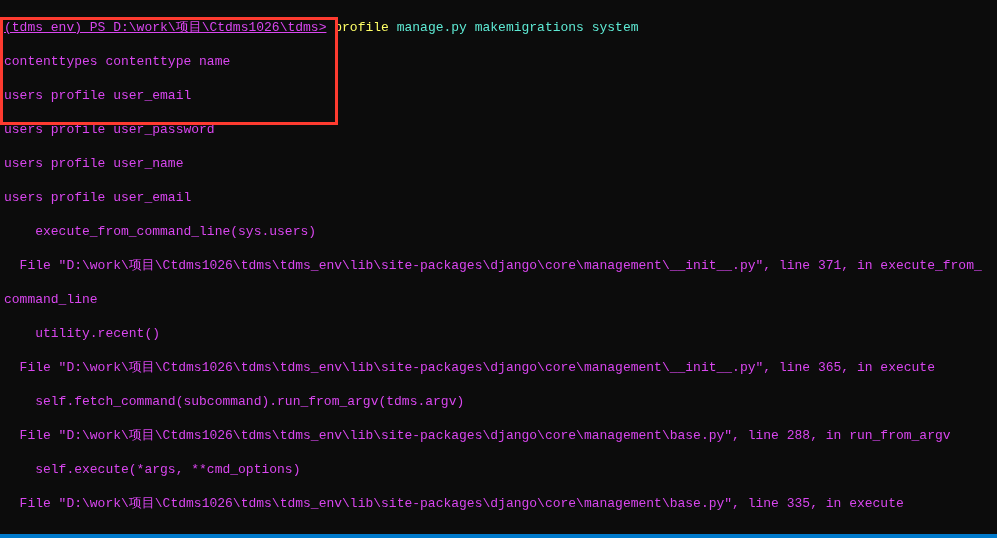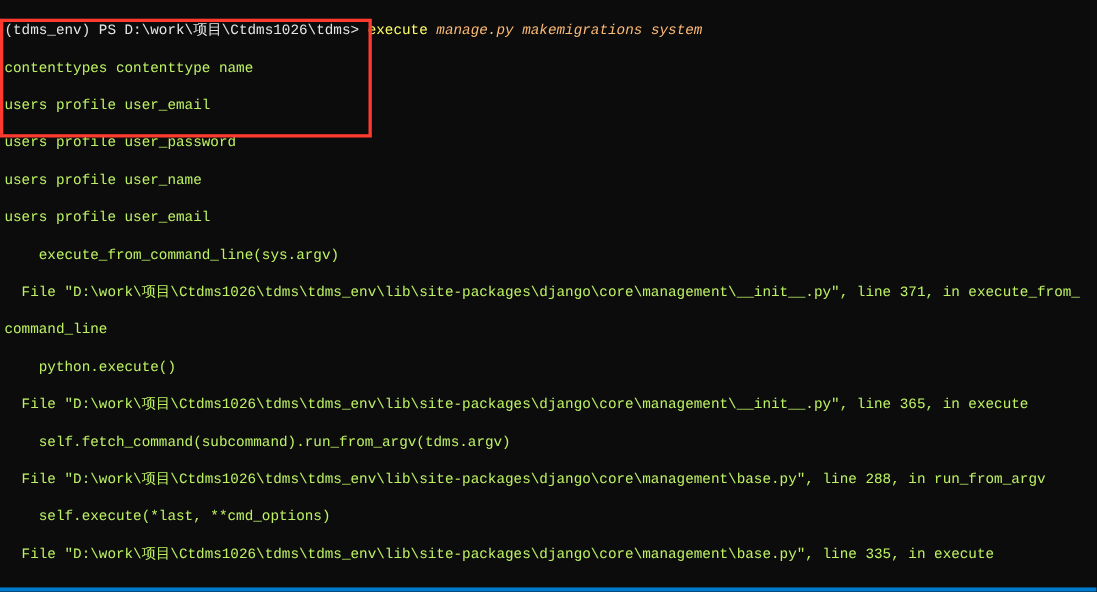--- a/index.html
+++ b/index.html
@@ -26,7 +26,8 @@
       color: #cccccc;
     }
     .prompt-prefix {
-      color: #e5e5e5;
+      color: #d946ef;
+      text-decoration: underline;
     }
     .command-python {
       color: #ffff66;

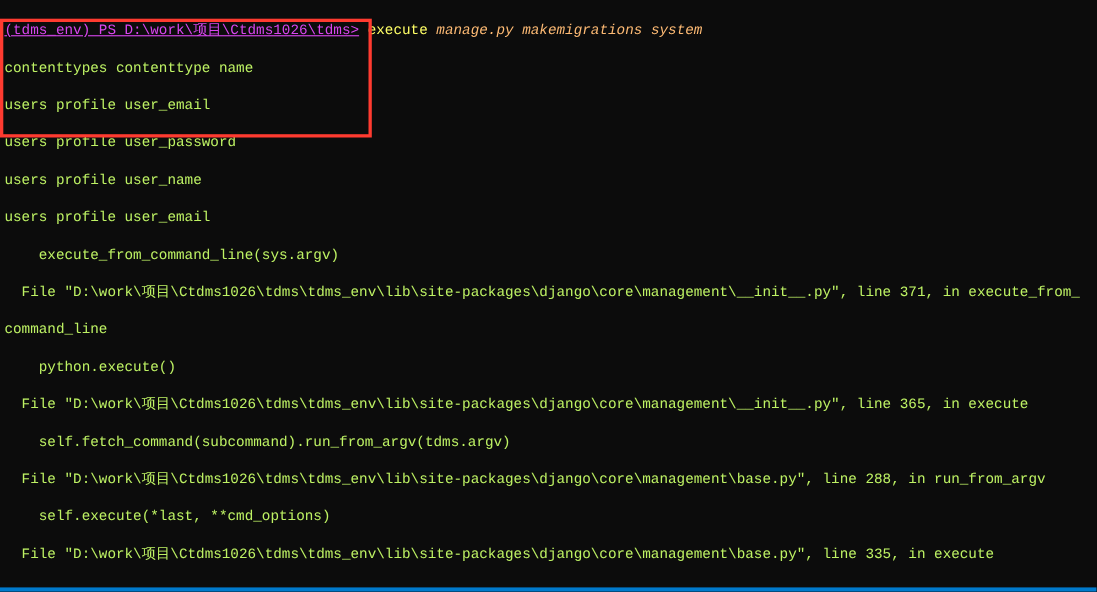--- a/index.html
+++ b/index.html
@@ -61,7 +61,7 @@
 <body>
 
 <div class="terminal">
-<div class="prompt-line"><span class="prompt-prefix">(tdms_env) PS D:\work\项目\Ctdms1026\tdms&gt;</span> <span class="command-python">execute</span> <span class="command-args">manage.py makemigrations system</span></div>
+<div class="prompt-line"><span class="prompt-prefix">(tdms_env) PS D:\work\项目\Ctdms1026\tdms&gt;</span> <span class="command-python">profile</span> <span class="command-args">manage.py makemigrations system</span></div>
 <div class="output-line">contenttypes contenttype name</div>
 <div class="output-line">users profile user_email</div>
 <div class="output-line">users profile user_password</div>

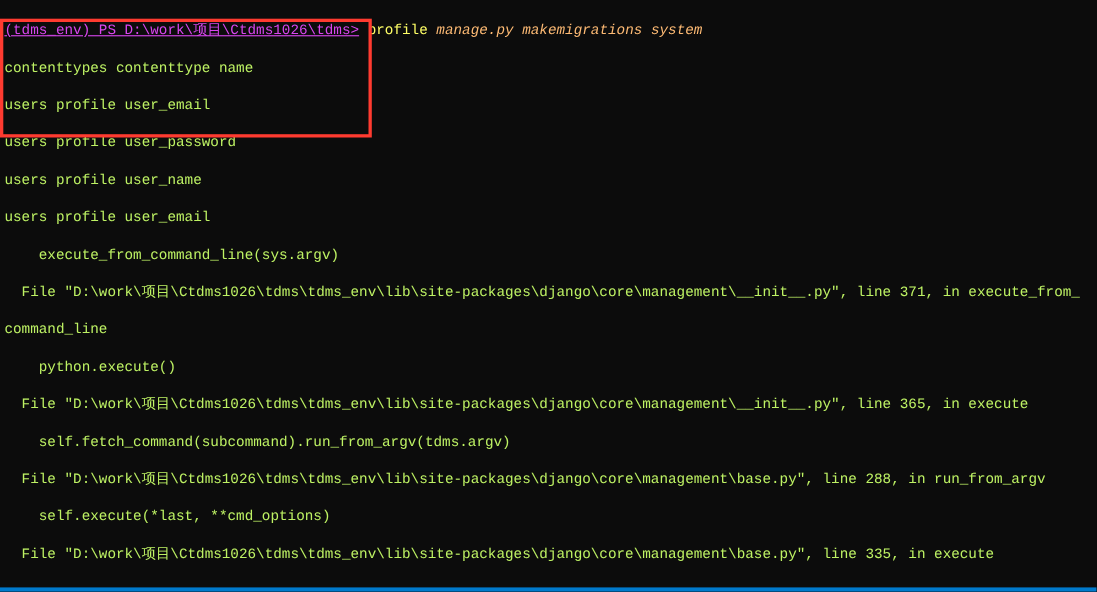--- a/index.html
+++ b/index.html
@@ -33,8 +33,7 @@
       color: #ffff66;
     }
     .command-args {
-      color: #fdba74;
-      font-style: italic;
+      color: #5eead4;
     }
     .highlight-box {
       border: 3px solid #ff3b30;

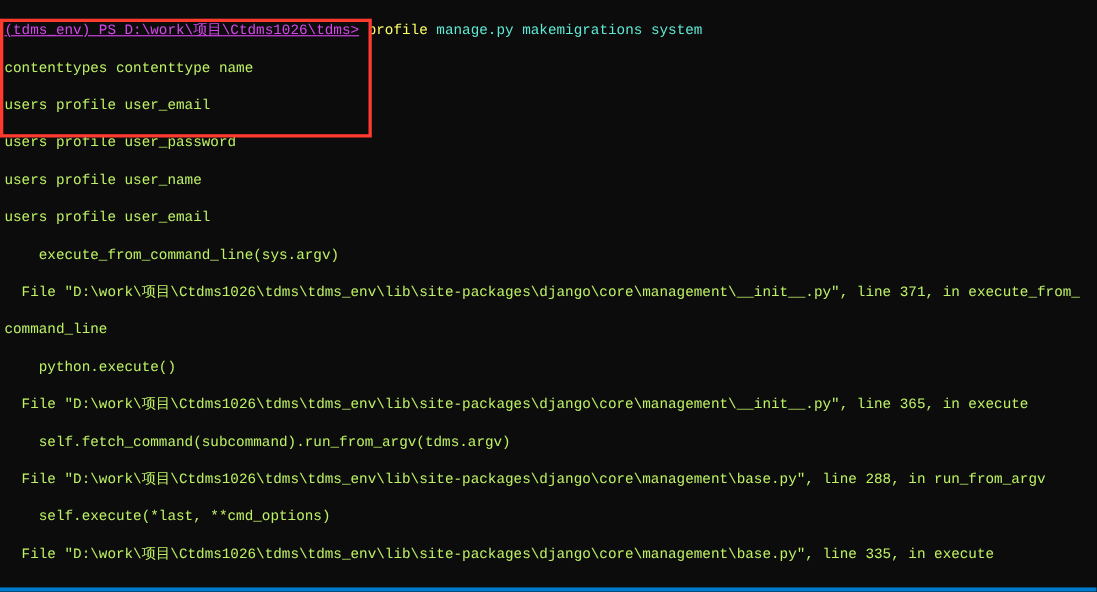--- a/index.html
+++ b/index.html
@@ -45,7 +45,7 @@
       pointer-events: none;
     }
     .output-line {
-      color: #bef264;
+      color: #d946ef;
     }
     .bottom-bar {
       position: absolute;

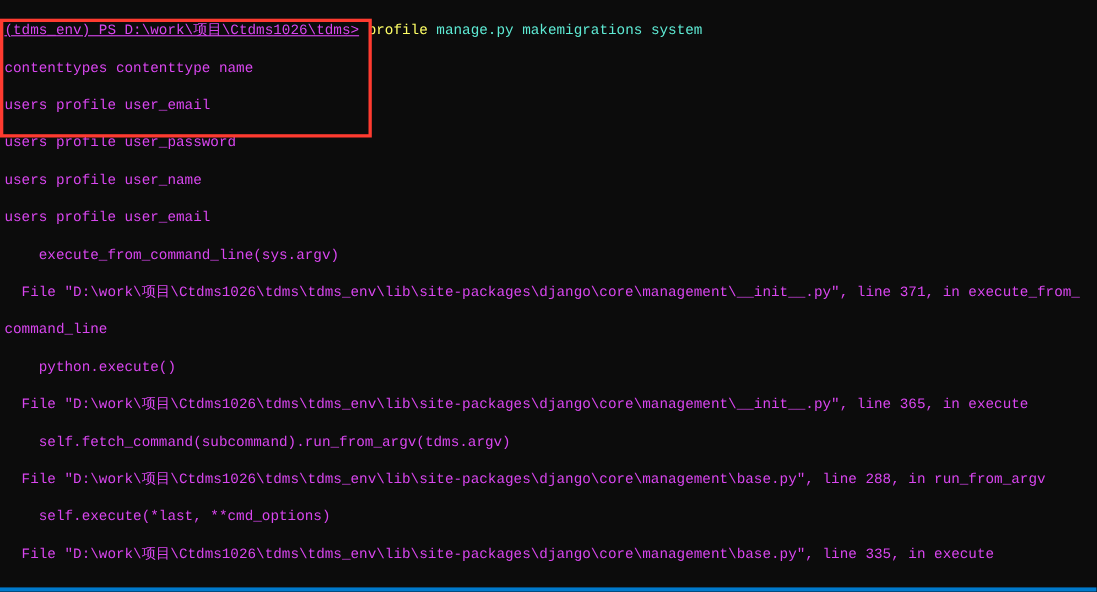--- a/index.html
+++ b/index.html
@@ -66,7 +66,7 @@
 <div class="output-line">users profile user_password</div>
 <div class="output-line">users profile user_name</div>
 <div class="output-line">users profile user_email</div>
-<div class="output-line">    execute_from_command_line(sys.argv)</div>
+<div class="output-line">    execute_from_command_line(sys.users)</div>
 <div class="output-line">  File "D:\work\项目\Ctdms1026\tdms\tdms_env\lib\site-packages\django\core\management\__init__.py", line 371, in execute_from_</div>
 <div class="output-line">command_line</div>
 <div class="output-line">    python.execute()</div>

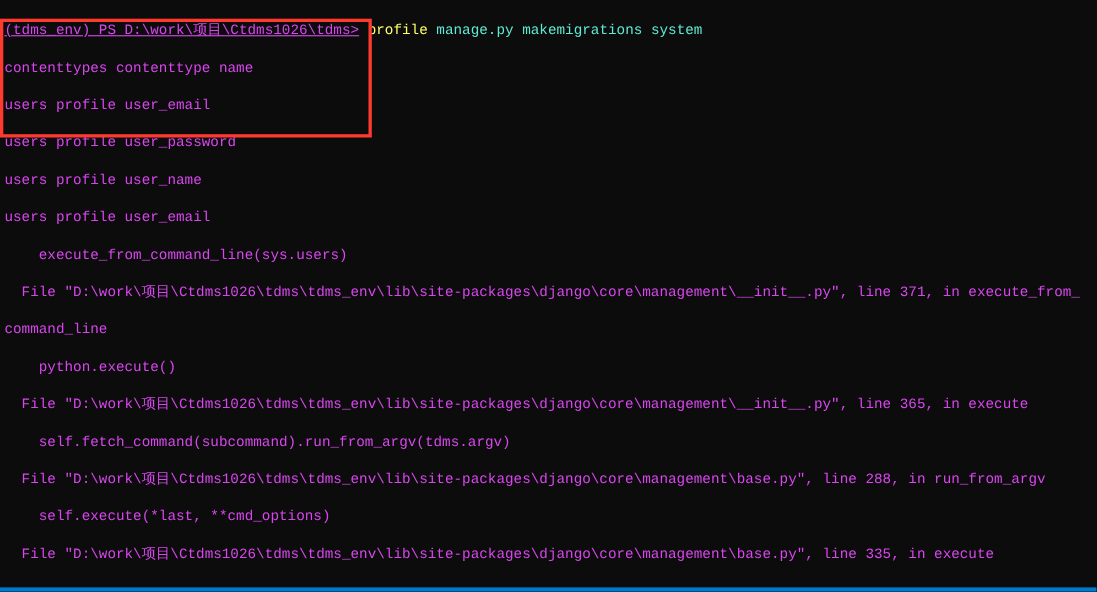--- a/index.html
+++ b/index.html
@@ -69,7 +69,7 @@
 <div class="output-line">    execute_from_command_line(sys.users)</div>
 <div class="output-line">  File "D:\work\项目\Ctdms1026\tdms\tdms_env\lib\site-packages\django\core\management\__init__.py", line 371, in execute_from_</div>
 <div class="output-line">command_line</div>
-<div class="output-line">    python.execute()</div>
+<div class="output-line">    utility.recent()</div>
 <div class="output-line">  File "D:\work\项目\Ctdms1026\tdms\tdms_env\lib\site-packages\django\core\management\__init__.py", line 365, in execute</div>
 <div class="output-line">    self.fetch_command(subcommand).run_from_argv(tdms.argv)</div>
 <div class="output-line">  File "D:\work\项目\Ctdms1026\tdms\tdms_env\lib\site-packages\django\core\management\base.py", line 288, in run_from_argv</div>

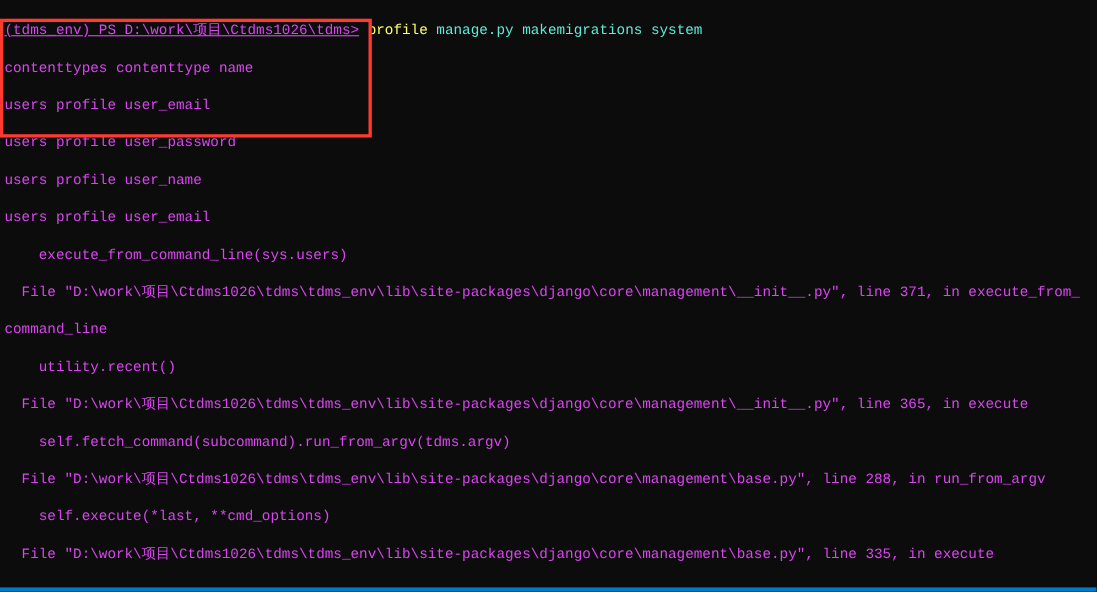--- a/index.html
+++ b/index.html
@@ -73,7 +73,7 @@
 <div class="output-line">  File "D:\work\项目\Ctdms1026\tdms\tdms_env\lib\site-packages\django\core\management\__init__.py", line 365, in execute</div>
 <div class="output-line">    self.fetch_command(subcommand).run_from_argv(tdms.argv)</div>
 <div class="output-line">  File "D:\work\项目\Ctdms1026\tdms\tdms_env\lib\site-packages\django\core\management\base.py", line 288, in run_from_argv</div>
-<div class="output-line">    self.execute(*last, **cmd_options)</div>
+<div class="output-line">    self.execute(*args, **cmd_options)</div>
 <div class="output-line">  File "D:\work\项目\Ctdms1026\tdms\tdms_env\lib\site-packages\django\core\management\base.py", line 335, in execute</div>
 
 

